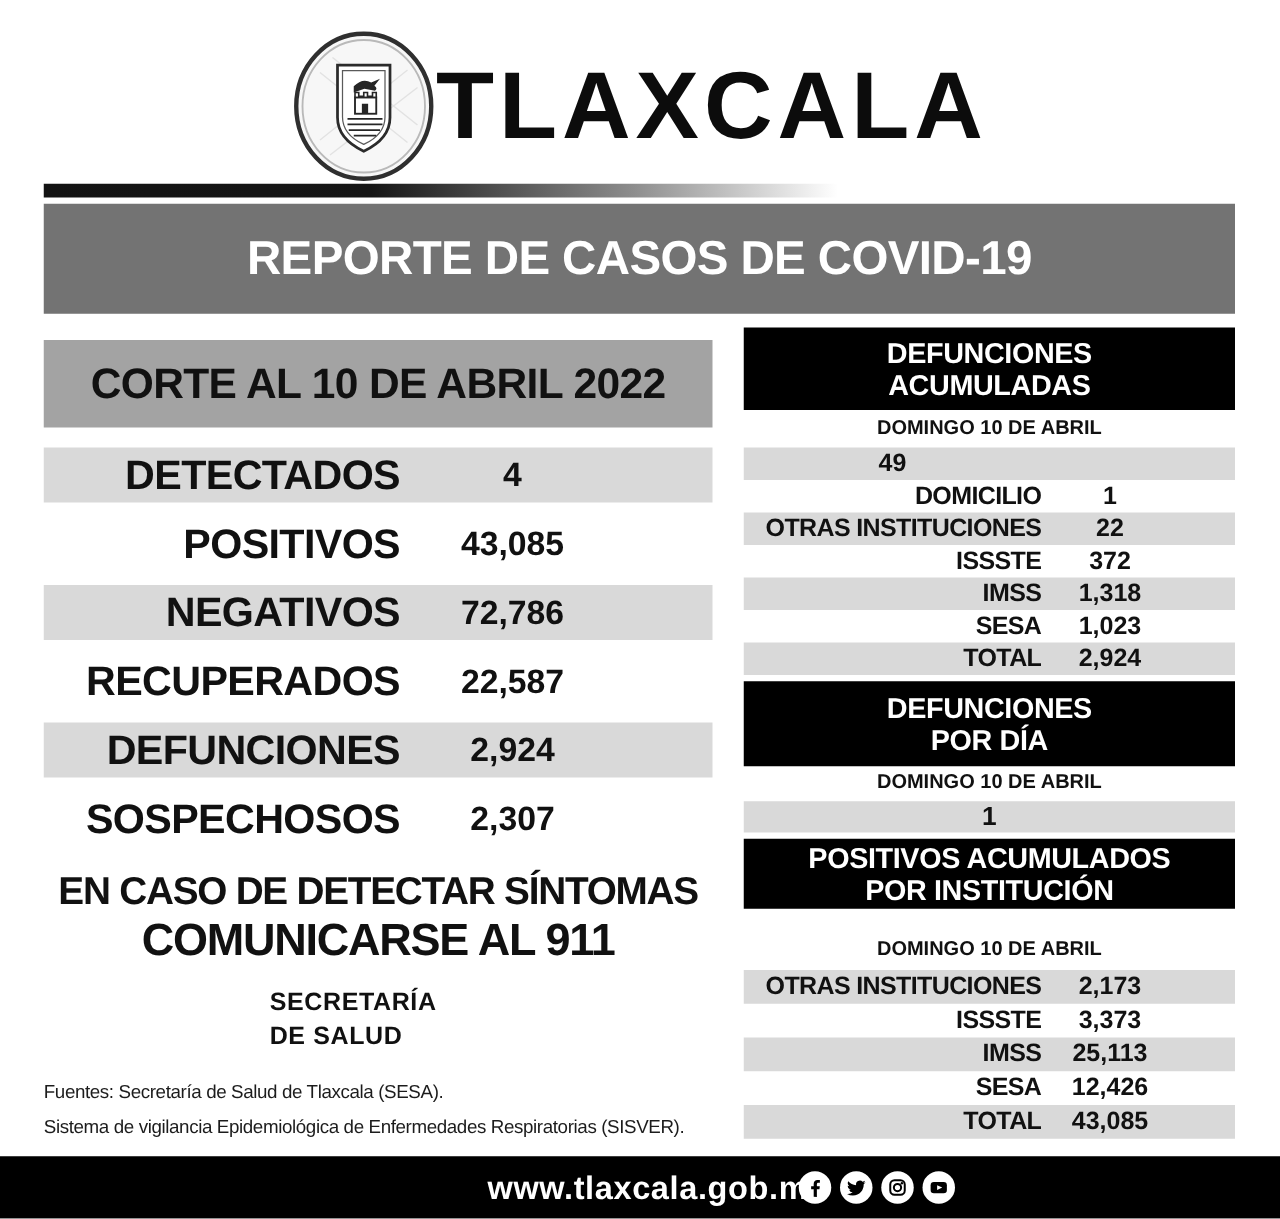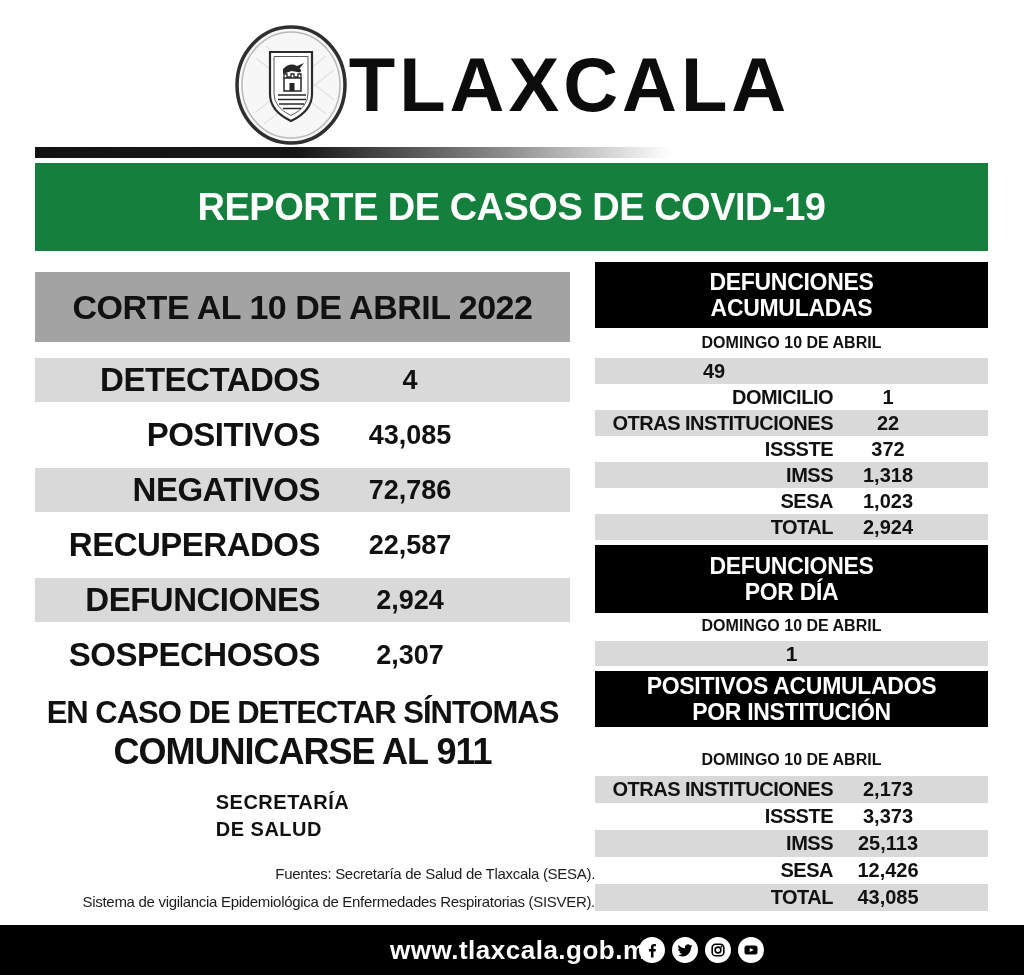--- a/index.html
+++ b/index.html
@@ -15,7 +15,7 @@
   .fade-bar{position:absolute;left:35px;top:147px;width:655px;height:11px;
             background:linear-gradient(to right,#131313 0%,#161616 40%,#8d8d8d 72%,rgba(255,255,255,0) 97%);}
 
-  .banner{position:absolute;left:35px;top:163px;width:953px;height:88px;background:#15803d;
+  .banner{position:absolute;left:35px;top:163px;width:953px;height:88px;background:#737373;
           display:flex;align-items:center;justify-content:center;}
   .banner span{color:#fff;font-size:38px;font-weight:bold;letter-spacing:-0.5px;}
 

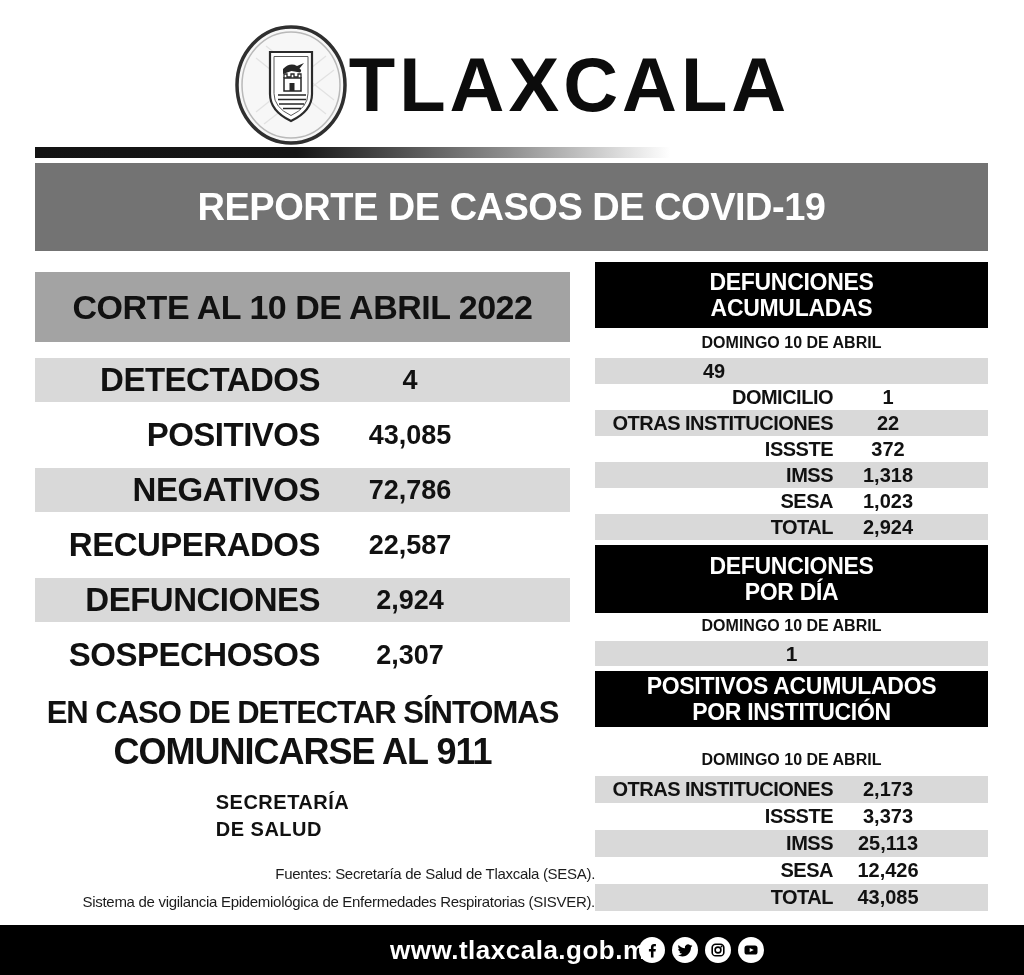--- a/index.html
+++ b/index.html
@@ -39,7 +39,7 @@
   .agency .inner{display:inline-block;text-align:left;transform:translateX(-20px);}
   .agency div.line{font-size:20px;font-weight:bold;line-height:27px;letter-spacing:0.5px;}
   .sources{position:absolute;left:35px;top:860px;width:560px;font-size:15px;
-           letter-spacing:-0.3px;line-height:28px;color:#1c1c1c;text-align:right;}
+           letter-spacing:-0.3px;line-height:28px;color:#1c1c1c;}
 
   
   .rbox{position:absolute;left:595px;width:393px;background:#000;color:#fff;

